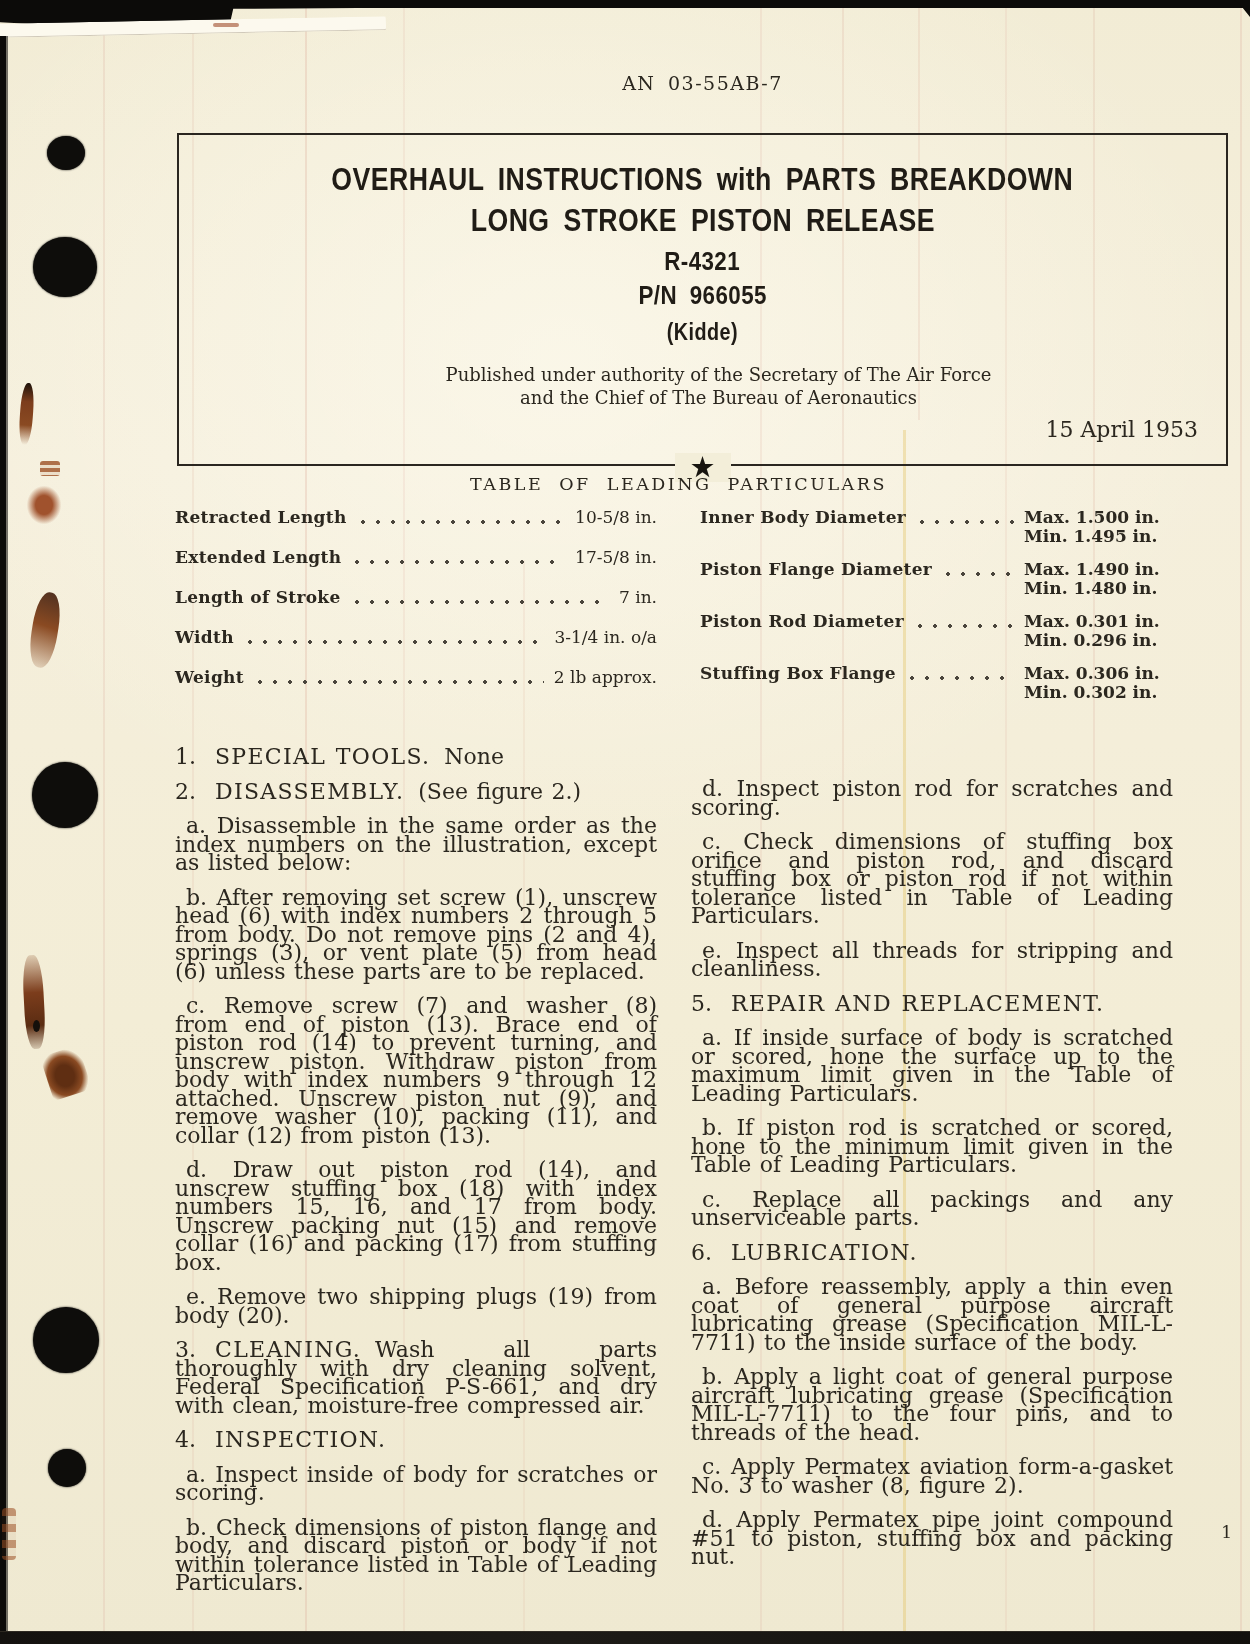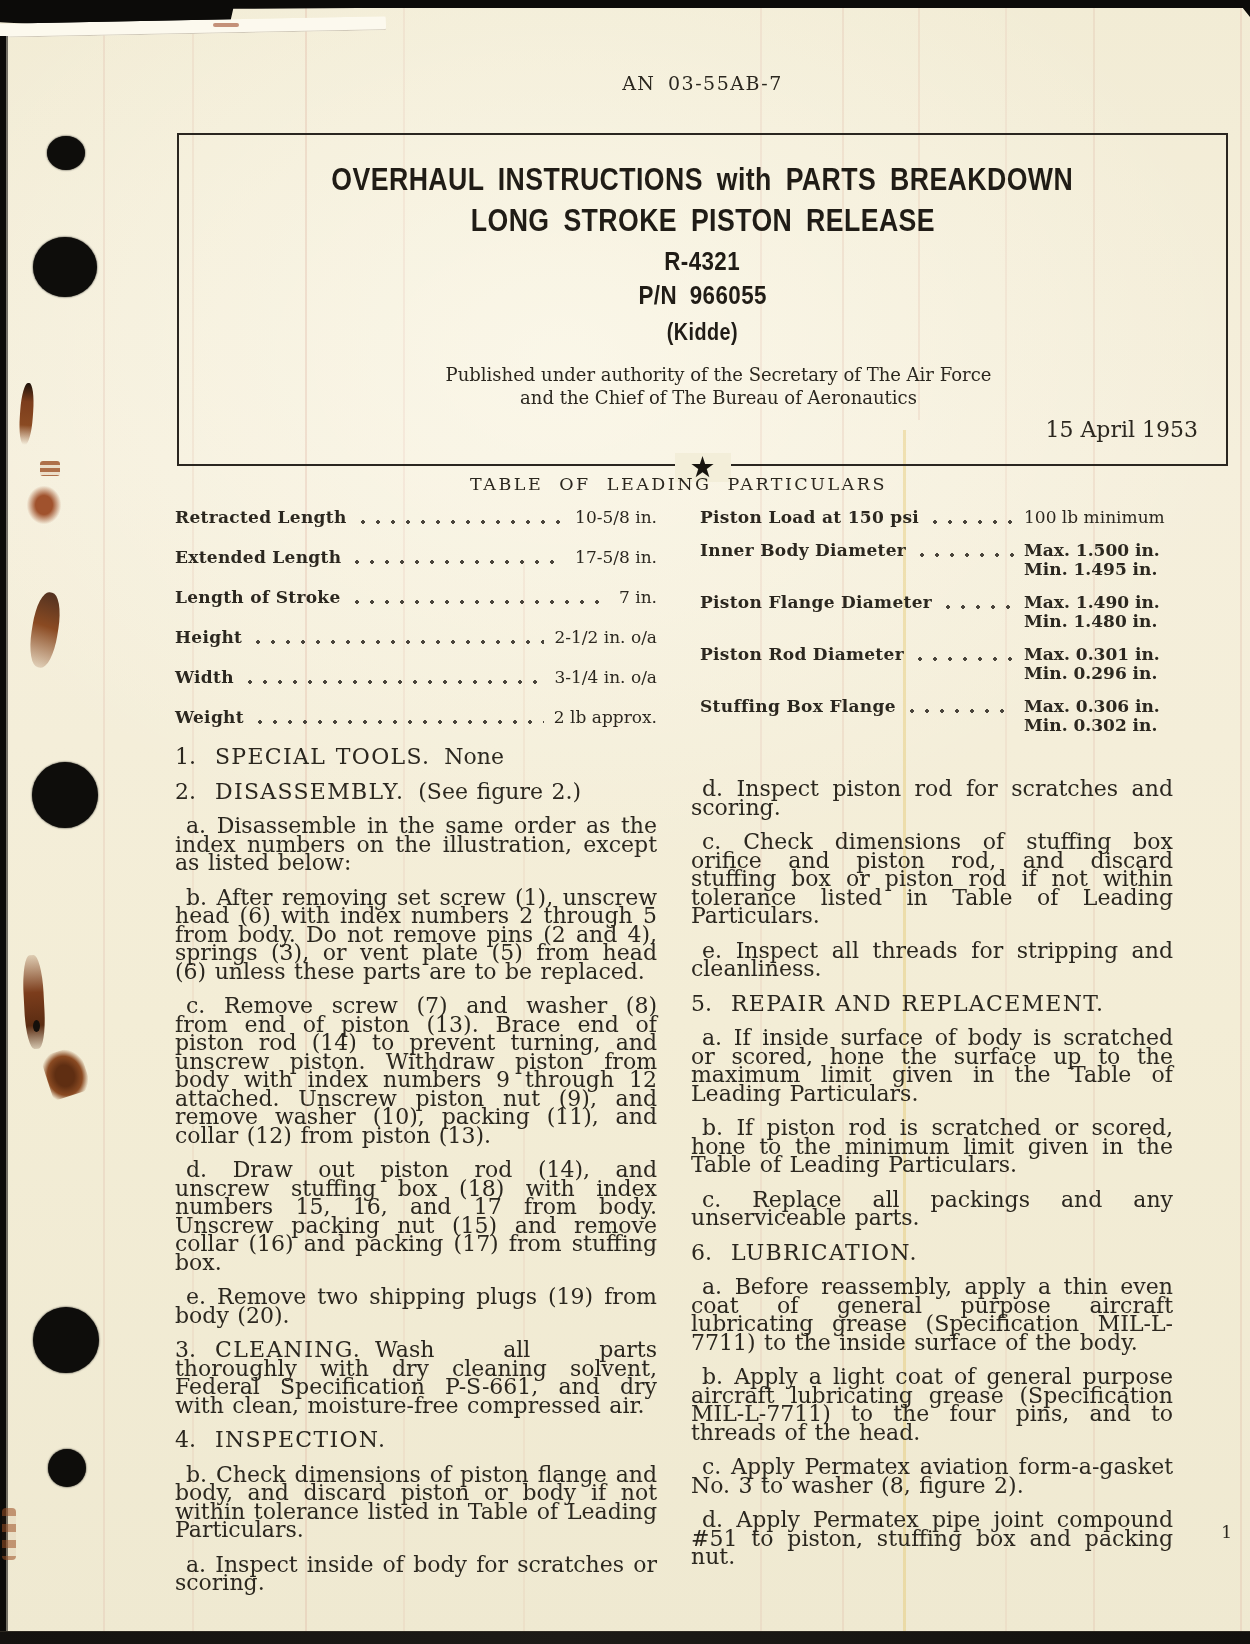--- a/index.html
+++ b/index.html
@@ -182,11 +182,6 @@
     </div>
     <div class="p-col-r">
       <div class="p-row">
-          <span class="p-label">Piston Load at 150 psi</span>
-          <span class="dots"></span>
-          <span class="p-value"><span class="pv-plain">100 lb minimum</span></span>
-        </div>
-      <div class="p-row">
           <span class="p-label">Inner Body Diameter</span>
           <span class="dots"></span>
           <span class="p-value">

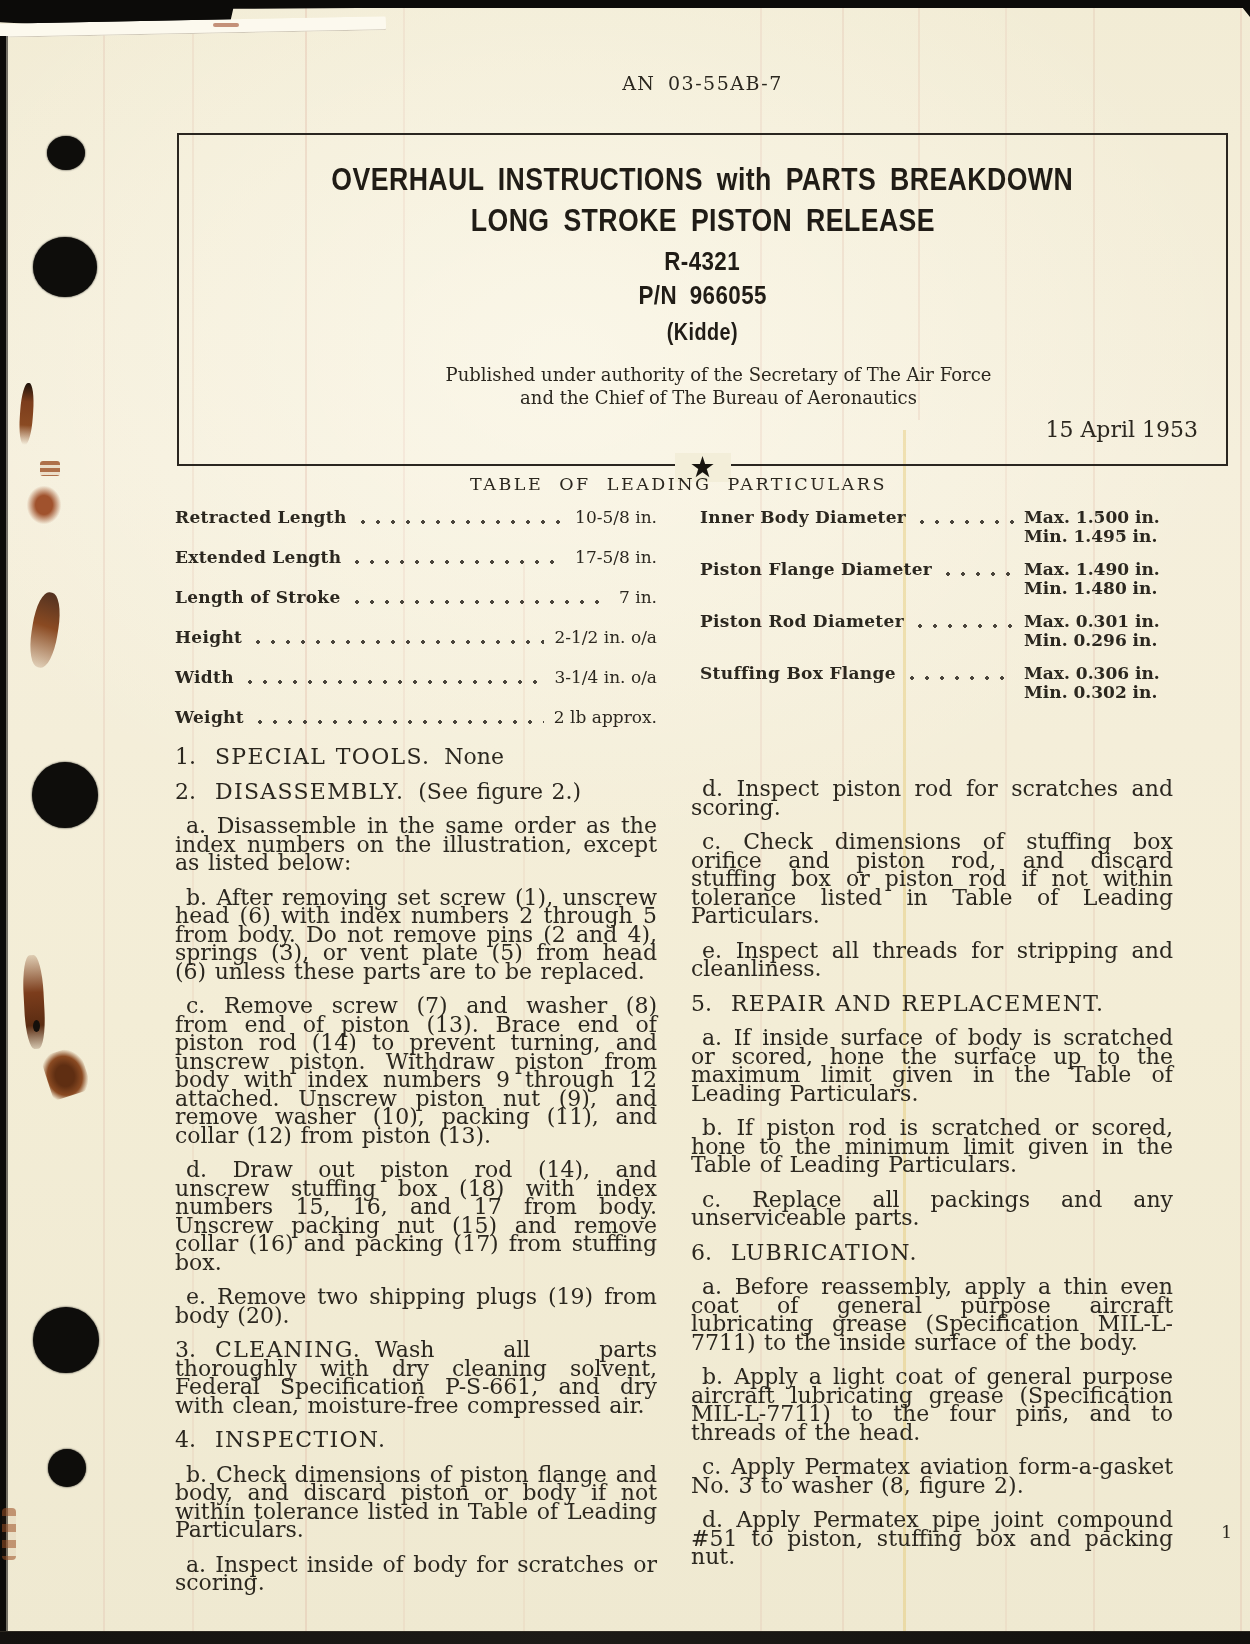--- a/index.html
+++ b/index.html
@@ -165,11 +165,6 @@
           <span class="p-value">7 in.</span>
         </div>
       <div class="p-row">
-          <span class="p-label">Height</span>
-          <span class="dots"></span>
-          <span class="p-value">2-1/2 in. o/a</span>
-        </div>
-      <div class="p-row">
           <span class="p-label">Width</span>
           <span class="dots"></span>
           <span class="p-value">3-1/4 in. o/a</span>

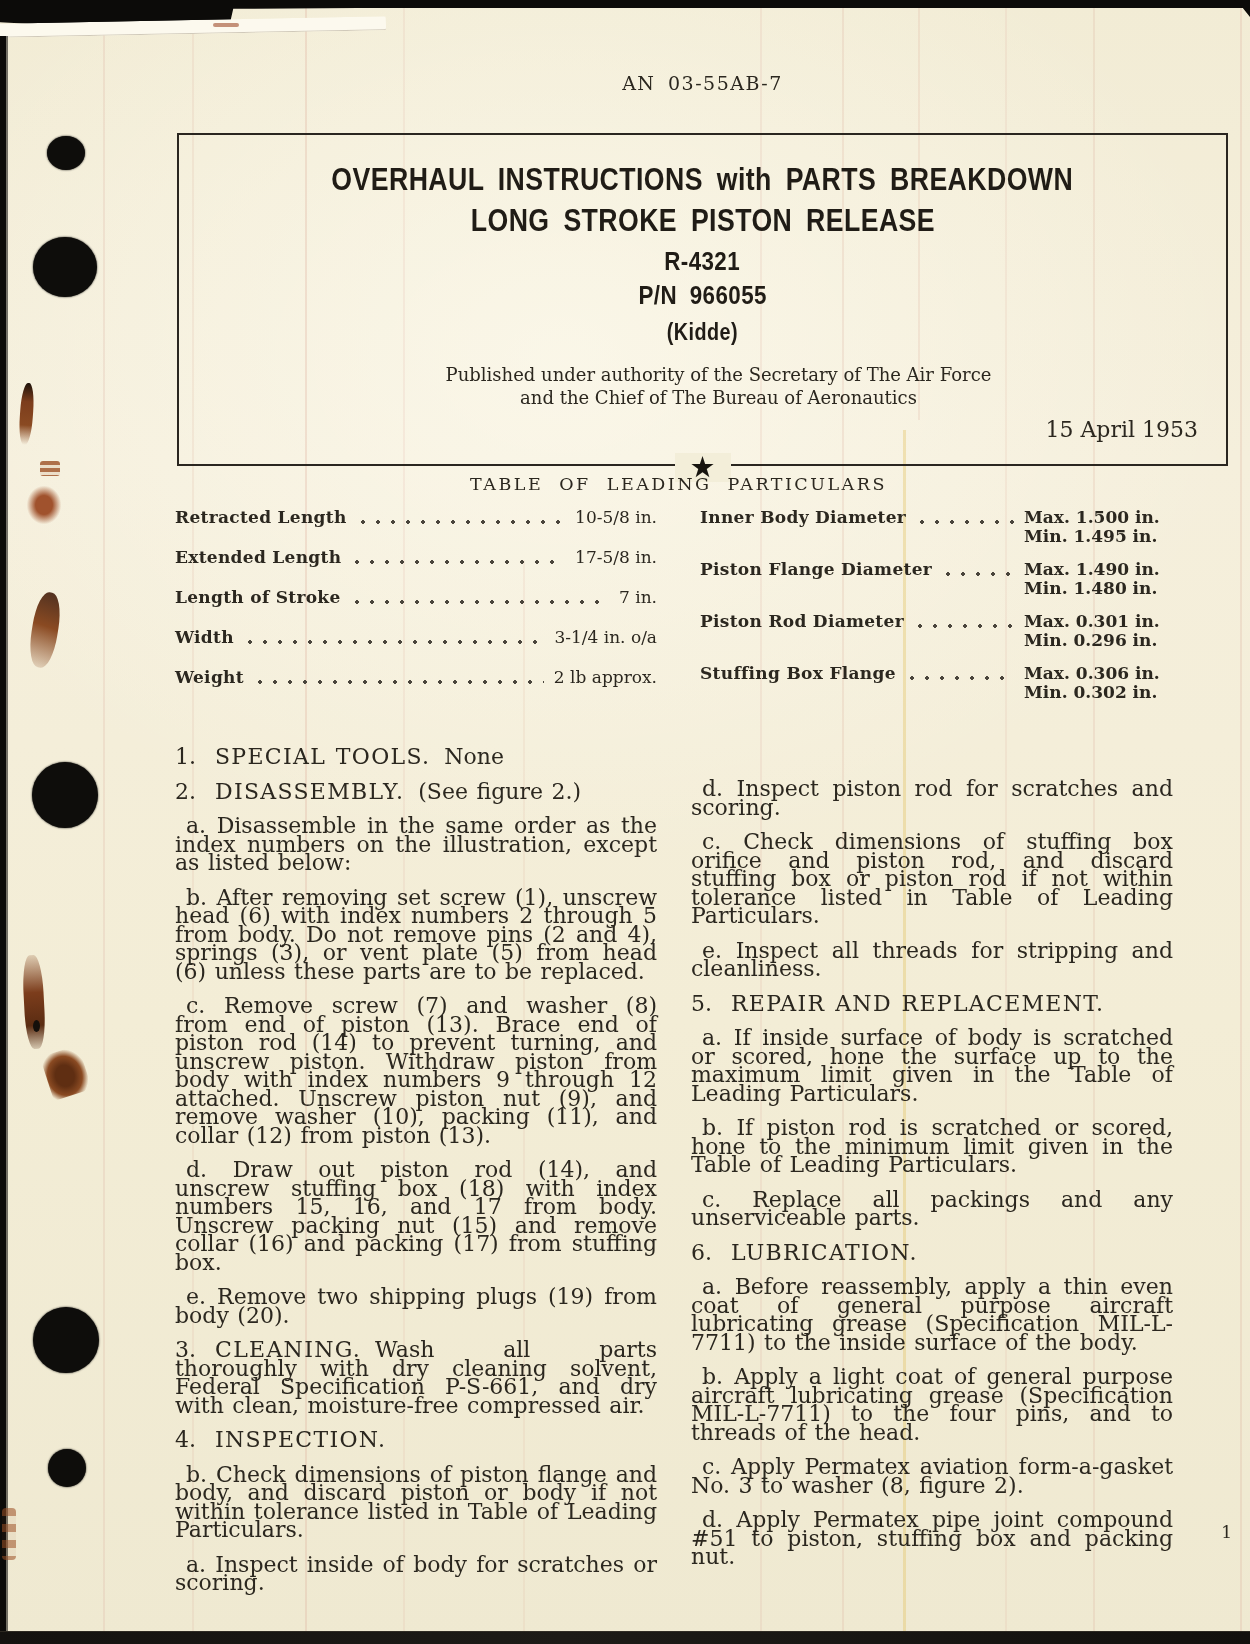--- a/index.html
+++ b/index.html
@@ -222,8 +222,8 @@
       <p class="para">e. Remove two shipping plugs (19) from body (20).</p>
       <p class="sec gap-top"><span class="num">3.</span><span class="ttl">CLEANING.</span><span>Wash all parts thoroughly with dry cleaning solvent, Federal Specification P-S-661, and dry with clean, moisture-free compressed air.</span></p>
       <p class="sec"><span class="num">4.</span><span class="ttl">INSPECTION.</span><span></span></p>
+      <p class="para">a. Inspect inside of body for scratches or scoring.</p>
       <p class="para">b. Check dimensions of piston flange and body, and discard piston or body if not within tolerance listed in Table of Leading Particulars.</p>
-      <p class="para">a. Inspect inside of body for scratches or scoring.</p>
     </div>
     <div class="col-r">
       <p class="para">d. Inspect piston rod for scratches and scoring.</p>

